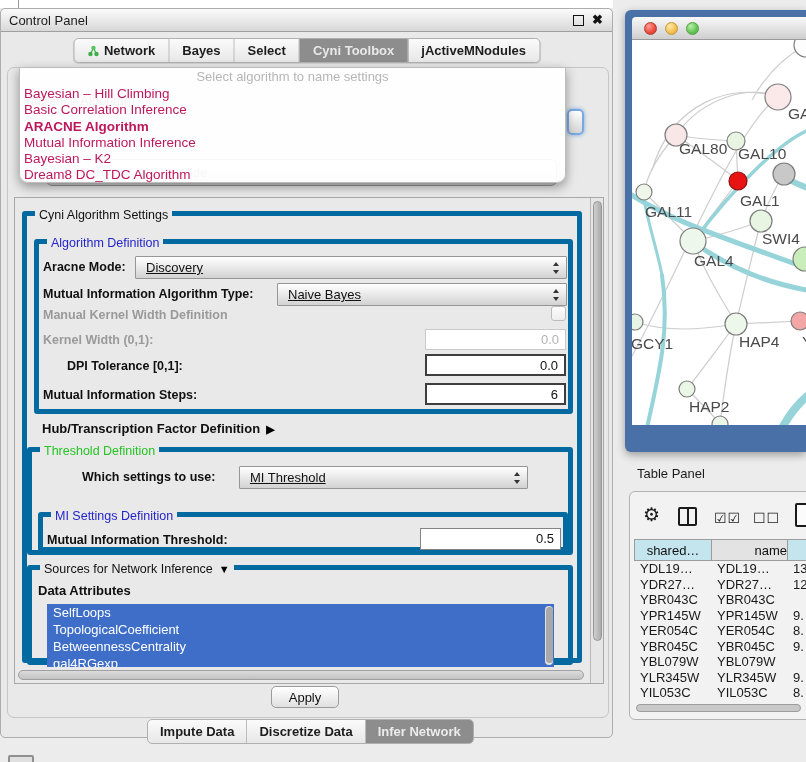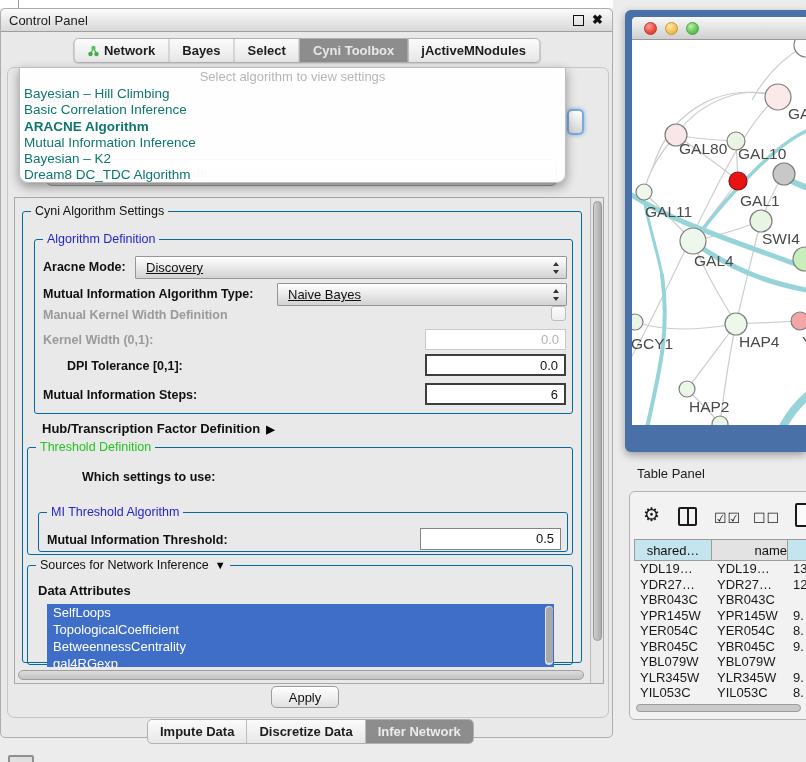--- a/index.html
+++ b/index.html
@@ -206,7 +206,7 @@
     <div id="combo-focus-frag"></div>
 
     <div id="dropdown">
-      <div id="dd-ph">Select algorithm to view settings</div>
+      <div id="dd-ph">Select algorithm to name settings</div>
       <div id="dd-items">
           <div class="dd-item">Bayesian – Hill Climbing</div>
           <div class="dd-item">Basic Correlation Inference</div>

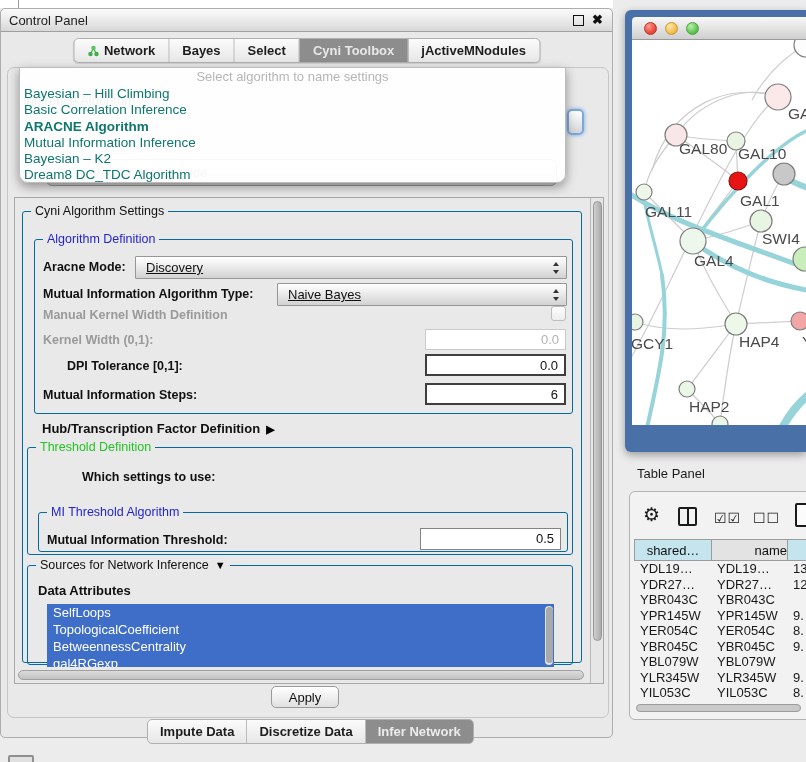--- a/index.html
+++ b/index.html
@@ -46,7 +46,7 @@
       background:rgba(255,255,255,0.93);border:1px solid #bdbdbd;border-radius:0 0 9px 9px;
       box-shadow:0 4px 11px rgba(0,0,0,.38);box-sizing:border-box;}
   #dd-ph{height:18px;line-height:18px;text-align:center;font-size:13px;color:#b6b6b6;}
-  .dd-item{height:16.3px;line-height:16.3px;font-size:13.5px;color:#0f766e;padding-left:4px;white-space:nowrap;}
+  .dd-item{height:16.3px;line-height:16.3px;font-size:13.5px;color:#be185d;padding-left:4px;white-space:nowrap;}
   .dd-item.bold{font-weight:bold;}
 
   

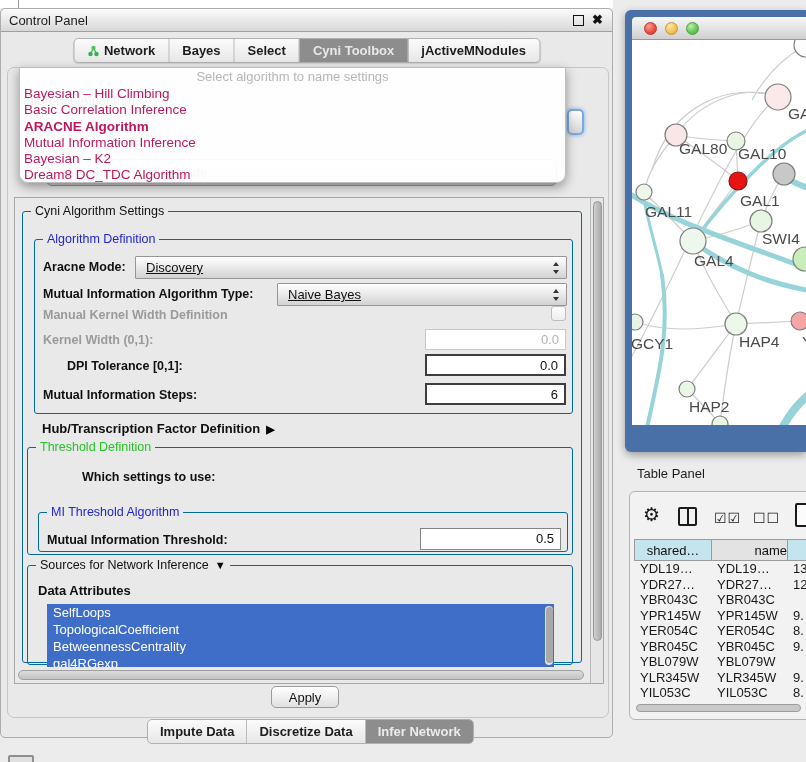--- a/index.html
+++ b/index.html
@@ -52,7 +52,7 @@
   
   #scrollpane{position:absolute;left:13px;top:188px;width:590px;height:487px;
       border:1px solid #a8a8a8;box-sizing:border-box;background:#e9e9e9;}
-  .group{position:absolute;border:1px solid #0369a1;border-radius:3px;box-sizing:border-box;text-decoration:underline;}
+  .group{position:absolute;border:5px solid #0369a1;border-radius:3px;box-sizing:border-box;text-decoration:underline;}
   .gtitle{position:absolute;top:-8px;left:8px;background:#e9e9e9;padding:0 4px;font-size:12.5px;
       color:#111;white-space:nowrap;}
   .gtitle.blue{color:#2424cc;}

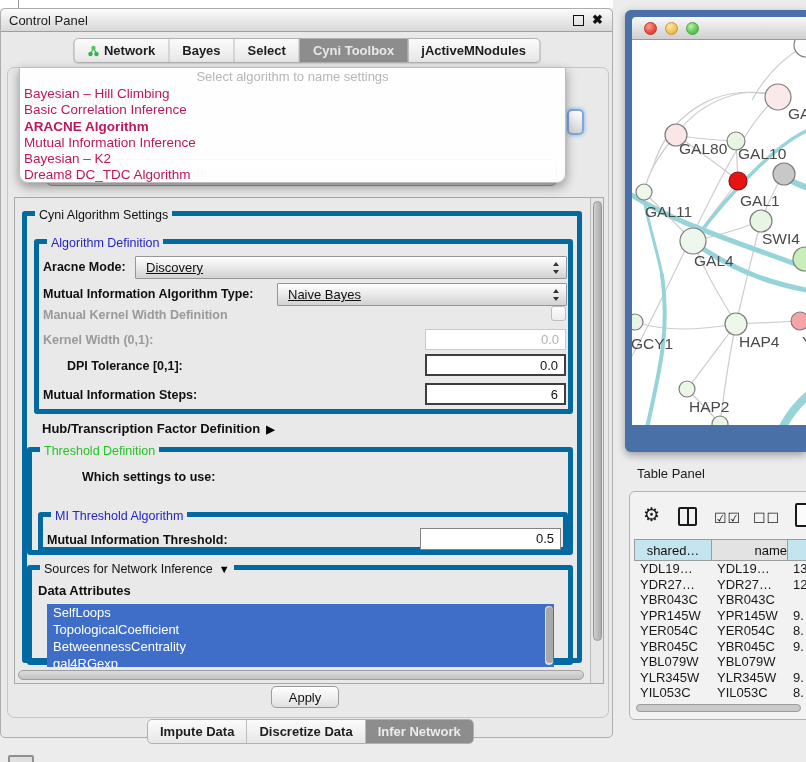--- a/index.html
+++ b/index.html
@@ -250,6 +250,7 @@
       <span class="gtitle green">Threshold Definition</span>
     </div>
     <span class="lbl" id="lbl-which">Which settings to use:</span>
+    <div class="combo" id="combo-which"><span>MI Threshold</span><span class="arr"></span></div>
 
     <div class="group" id="g-mithr">
       <span class="gtitle blue">MI Threshold Algorithm</span>

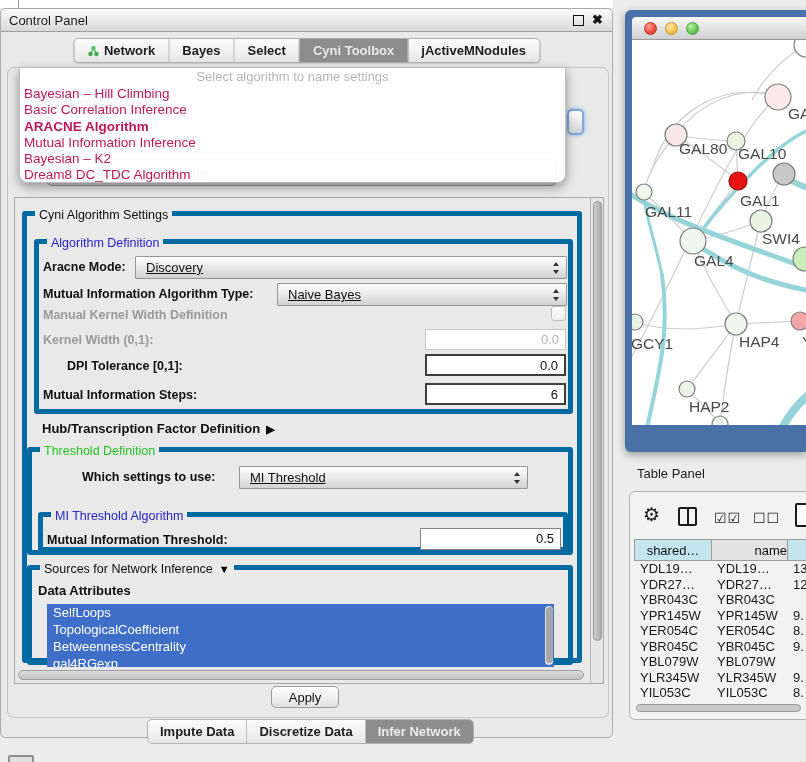--- a/index.html
+++ b/index.html
@@ -253,7 +253,7 @@
     <div class="combo" id="combo-which"><span>MI Threshold</span><span class="arr"></span></div>
 
     <div class="group" id="g-mithr">
-      <span class="gtitle blue">MI Threshold Algorithm</span>
+      <span class="gtitle blue">MI Settings Definition</span>
     </div>
     <span class="lbl" id="lbl-mithr">Mutual Information Threshold:</span>
     <div class="field" id="field-mithr">0.5</div>

